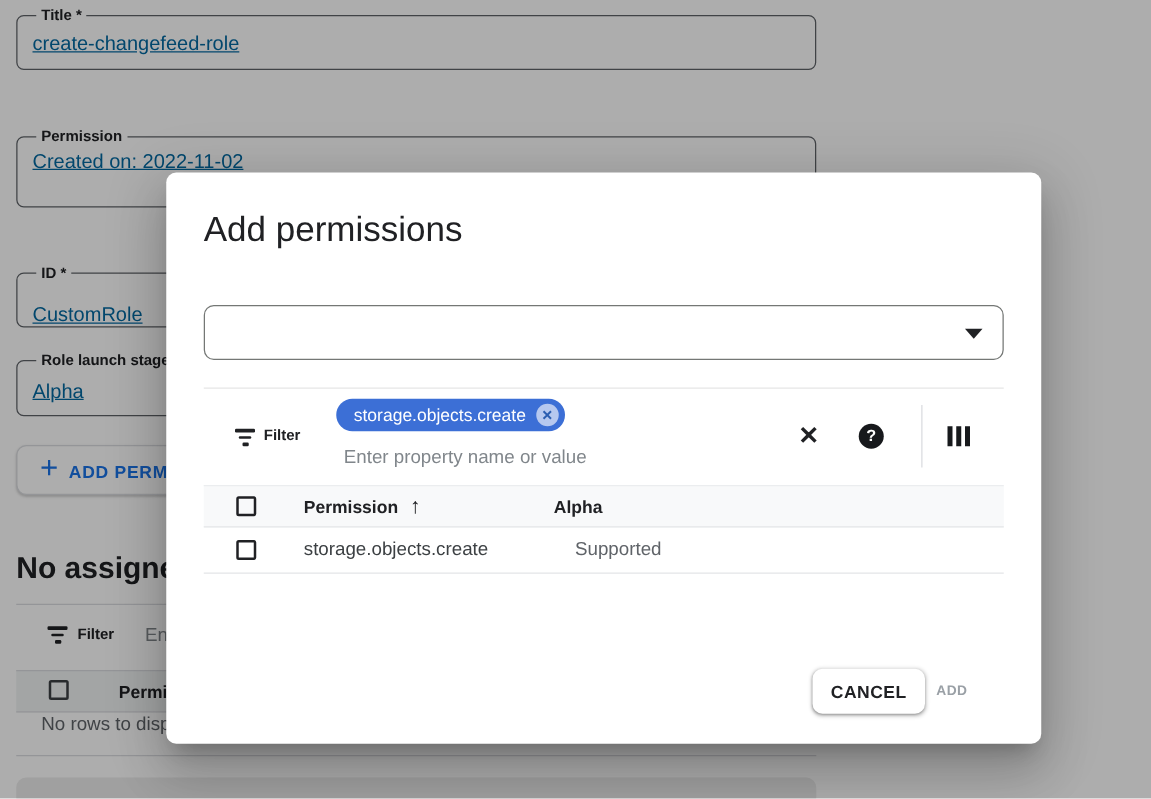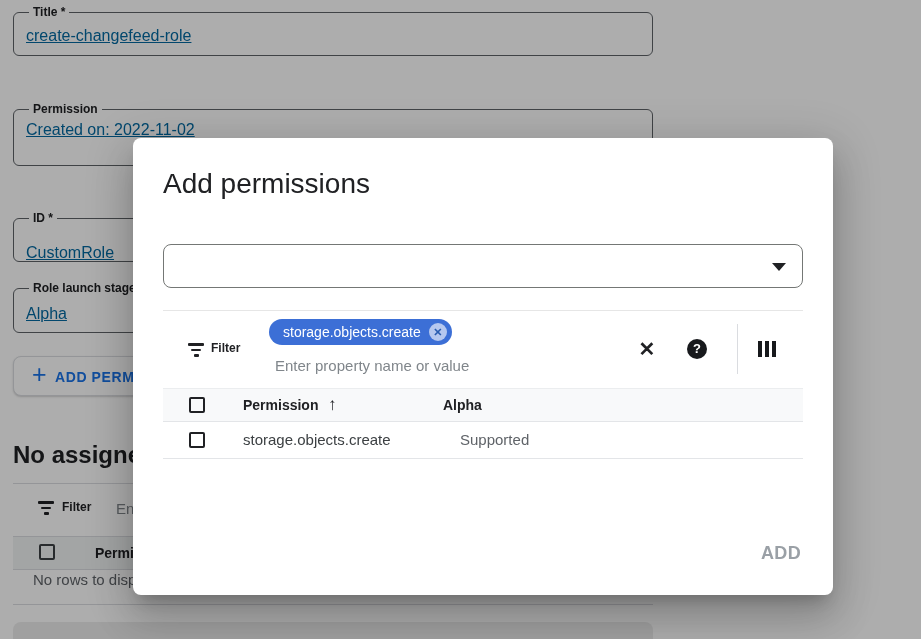--- a/index.html
+++ b/index.html
@@ -226,6 +226,7 @@
       <span class="m-cell-status">Supported</span>
     </div>
 
+    <button class="m-cancel">CANCEL</button>
     <div class="m-add">ADD</div>
   </div>
 

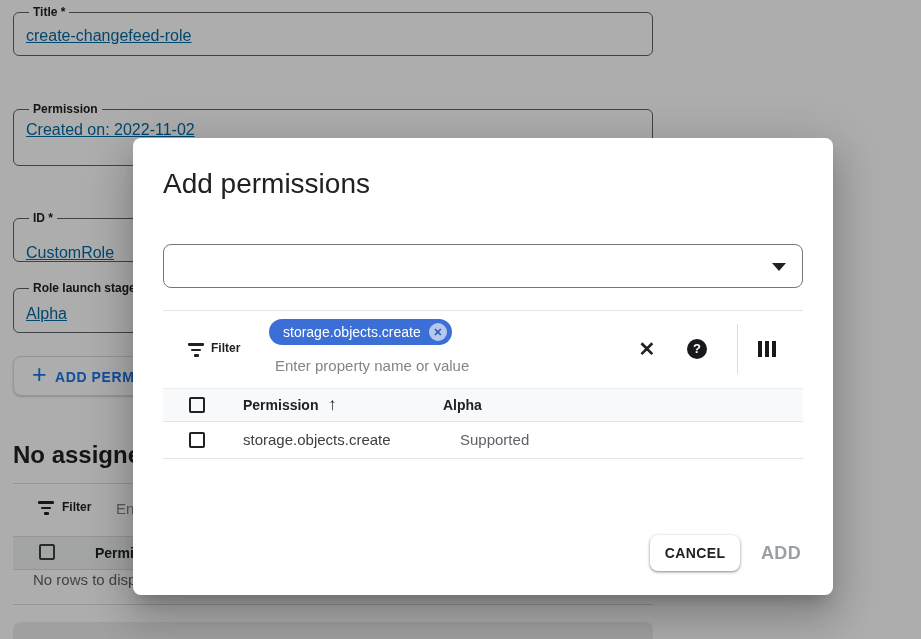--- a/index.html
+++ b/index.html
@@ -121,8 +121,8 @@
   }
   .m-add {
     position:absolute; left:616px; top:397px; width:64px; height:36px; background:transparent;
-    border:none; font-family:"Liberation Sans", sans-serif; font-size:18px; font-weight:bold;
-    letter-spacing:0.4px; color:#9aa0a6; text-align:center; line-height:36px; cursor:default;
+    border:none; font-family:"Liberation Sans", sans-serif; font-size:11px; font-weight:bold;
+    letter-spacing:0.4px; color:#9aa0a6; line-height:36px; cursor:default;
   }
 </style>
 </head>

